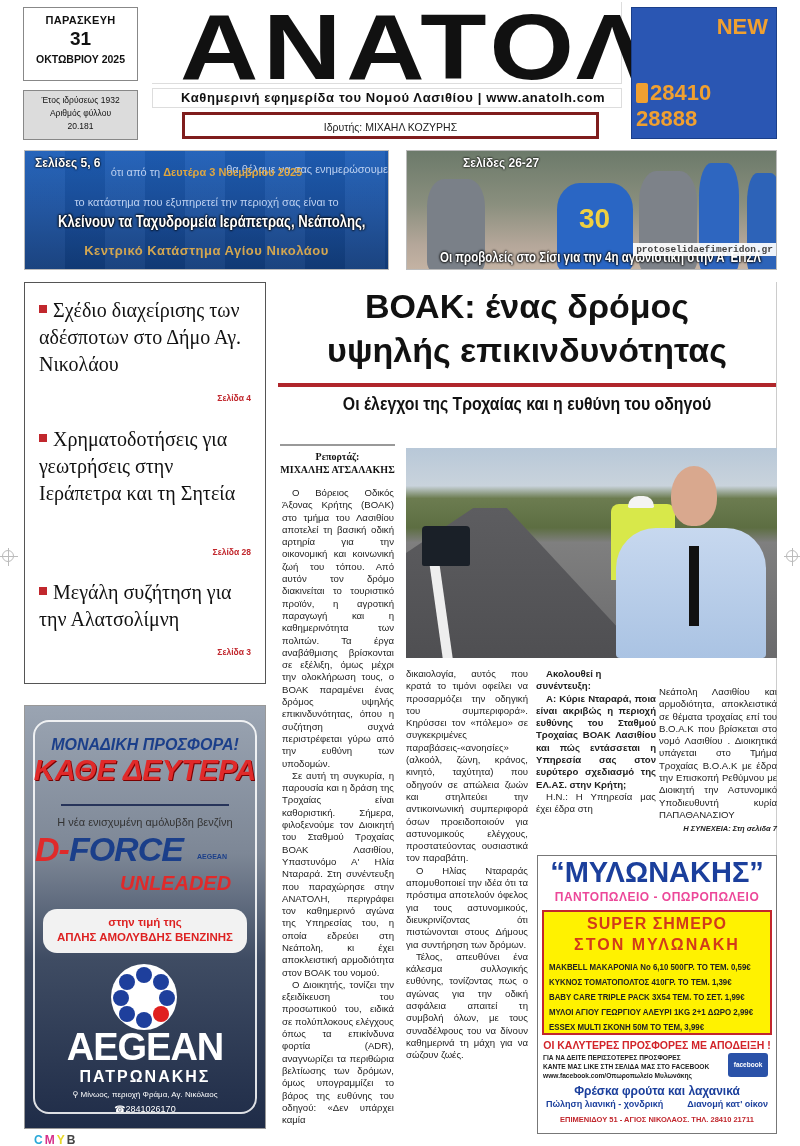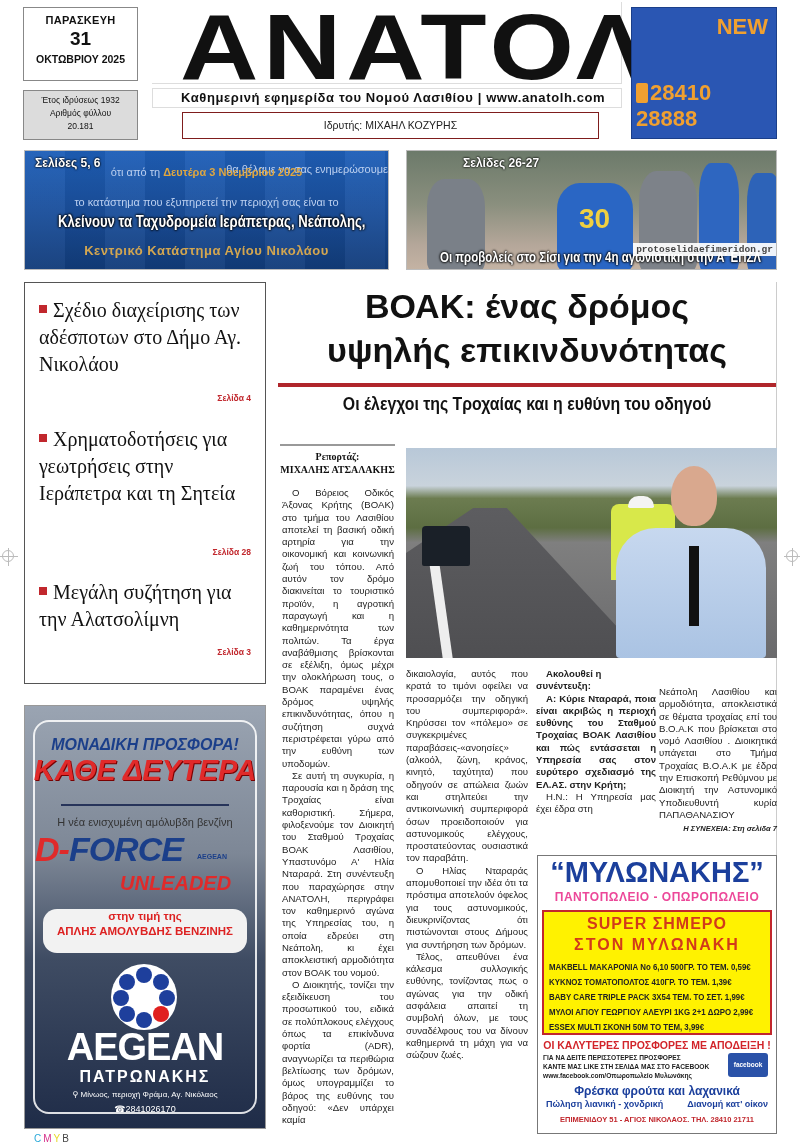--- a/index.html
+++ b/index.html
@@ -17,7 +17,7 @@
   .masthead { left: 152px; top: 2px; width: 470px; height: 82px; border-right: 1px solid #ddd; border-bottom: 1px solid #ddd; }
   .logo { position:absolute; left: 28px; top: 4px; font-family: "Liberation Sans", sans-serif; font-weight: 900; font-size: 92px; letter-spacing: 4px; line-height: 82px; color: #111; transform: scaleX(1.18); transform-origin: left top; }
   .tagline { left: 152px; top: 88px; width: 470px; height: 20px; border: 1px solid #ddd; font-size: 13px; font-weight: bold; padding-left: 28px; line-height: 18px; letter-spacing: .6px; }
-  .founder { left: 182px; top: 112px; width: 417px; height: 27px; border: 1px solid #7f1d1d; font-size: 10.5px; text-align: center; line-height: 25px; color:#222; }
+  .founder { left: 182px; top: 112px; width: 417px; height: 27px; border: 3px solid #7f1d1d; font-size: 10.5px; text-align: center; line-height: 25px; color:#222; }
 
   .boxcafe { left: 631px; top: 7px; width: 146px; height: 132px; background: #2a56b3; border: 1px solid #1b3f8a; overflow: hidden; }
   .boxcafe .new { position:absolute; right: 8px; top: 6px; color: #f0a030; font-weight: 900; font-size: 22px; }

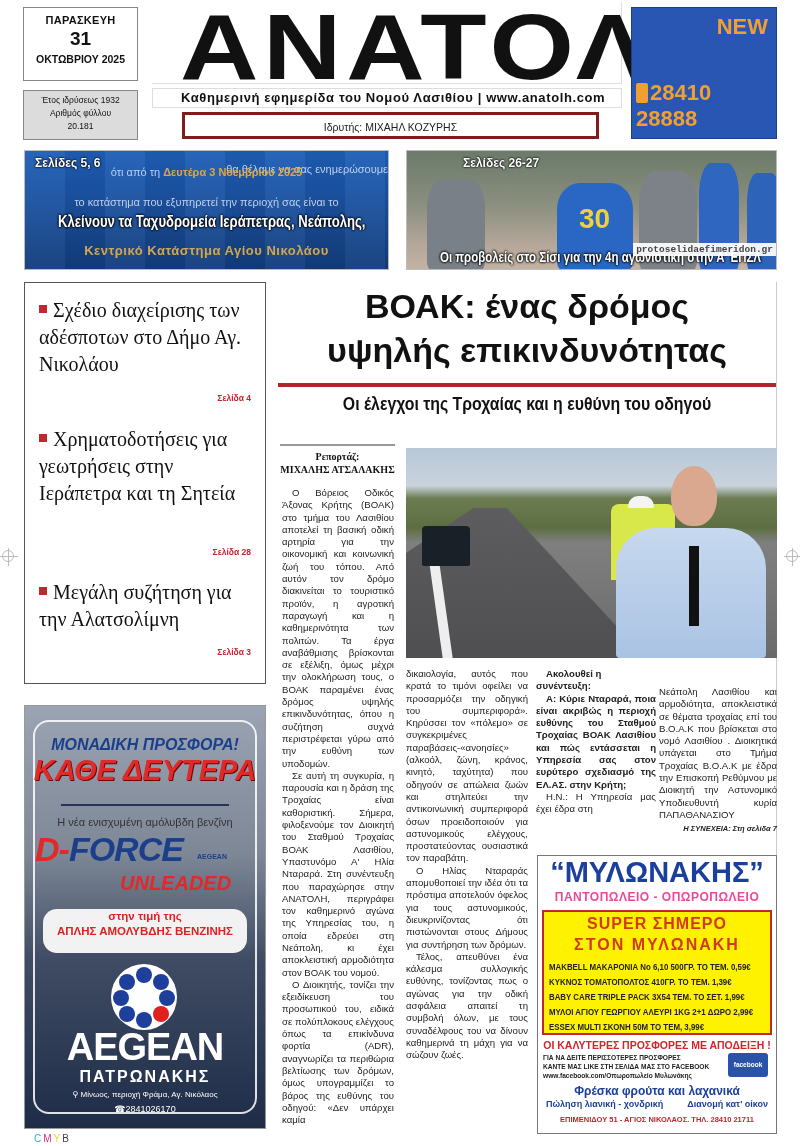--- a/index.html
+++ b/index.html
@@ -61,7 +61,7 @@
   .ad-aegean .t4 span { color:#1b3f8a; }
   .ad-aegean .t4b { position:absolute; left: 172px; top: 147px; color:#1b3f8a; font-size: 7px; font-weight: bold; }
   .ad-aegean .t5 { position:absolute; left: 95px; top: 166px; color: #e02a2a; font-weight: 900; font-style: italic; font-size: 20px; }
-  .ad-aegean .pill { position:absolute; left: 18px; right: 18px; top: 203px; height: 44px; background: #f2f2f2; border-radius: 14px; text-align:center; color:#d22; font-weight:bold; font-size: 11.5px; line-height: 15px; }
+  .ad-aegean .pill { position:absolute; left: 18px; right: 18px; top: 203px; height: 44px; background: #f2f2f2; border-radius: 14px; text-align:center; color:#d22; font-weight:bold; font-size: 11.5px; line-height: 15px; padding-top: 6px; }
   .ad-aegean .logo-circle { position:absolute; left: 86px; top: 258px; width: 66px; height: 66px; border-radius: 50%; background:#fff; }
   .ad-aegean .petal { position:absolute; width: 16px; height: 16px; border-radius: 50%; background: #1e3f9c; }
   .ad-aegean .brand { position:absolute; left: 0; right:0; top: 320px; text-align:center; color:#fff; font-weight: 900; font-size: 38px; letter-spacing: -1px; }

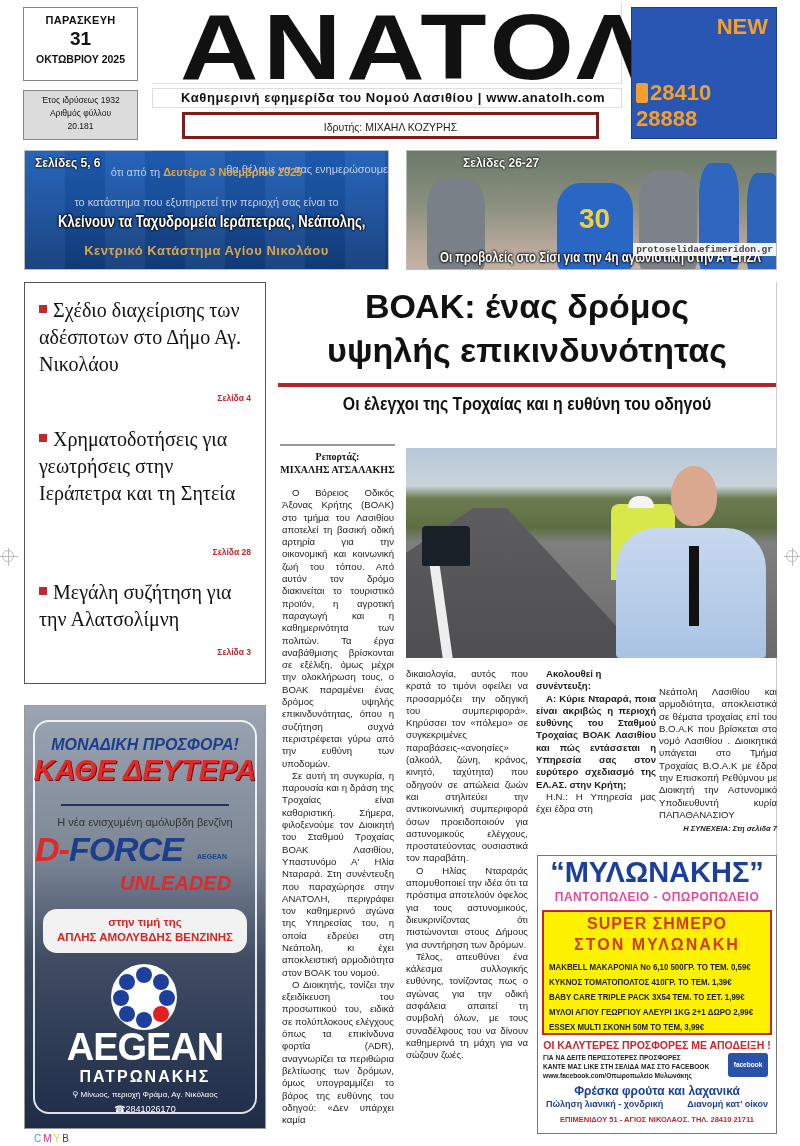--- a/index.html
+++ b/index.html
@@ -68,7 +68,7 @@
   .ad-aegean .owner { position:absolute; left:0; right:0; top: 362px; text-align:center; color:#fff; font-weight: bold; font-size: 16px; letter-spacing: 2px; }
   .ad-aegean .addr { position:absolute; left:0; right:0; top: 384px; text-align:center; color:#fff; font-size: 8px; }
   .ad-aegean .tel { position:absolute; left:0; right:0; top: 398px; text-align:center; color:#fff; font-size: 9px; }
-  .cmyb { left: 34px; top: 1133px; font-size: 10px; font-weight: normal; letter-spacing: 2px; }
+  .cmyb { left: 34px; top: 1133px; font-size: 12px; font-weight: bold; letter-spacing: 2px; }
 
   
   .headline { left: 278px; top: 282px; width: 498px; height: 103px; text-align:center; font-weight: bold; font-size: 34px; line-height: 44px; padding-top: 2px; }

